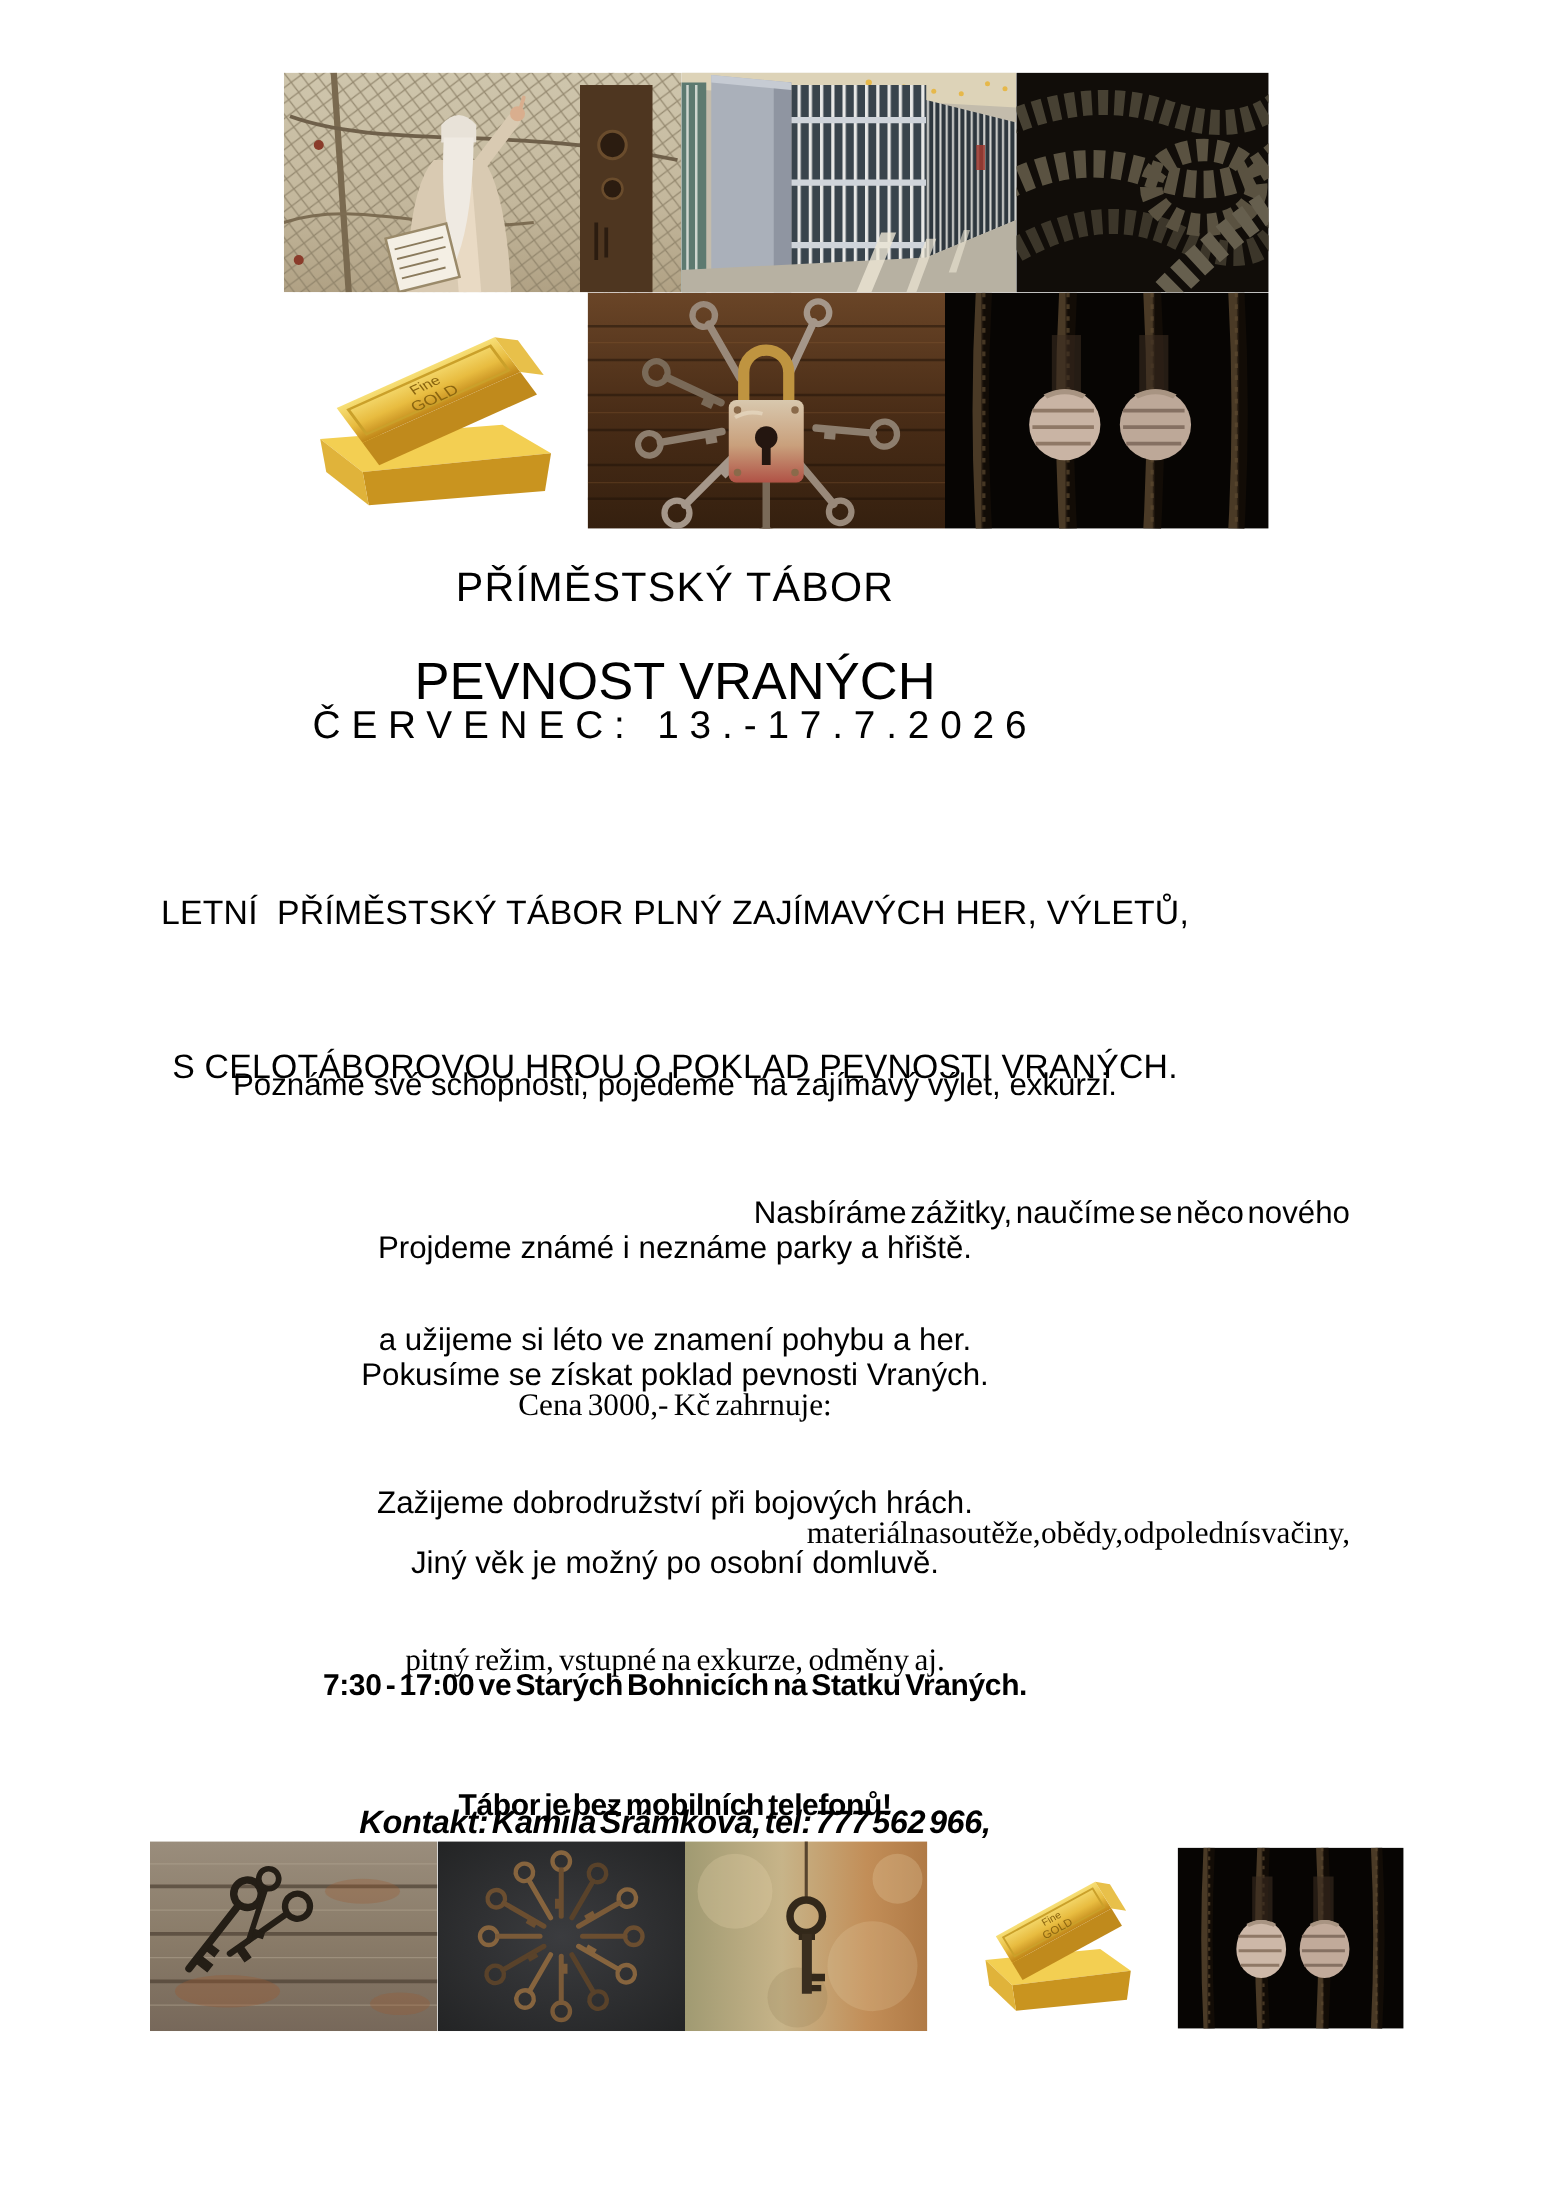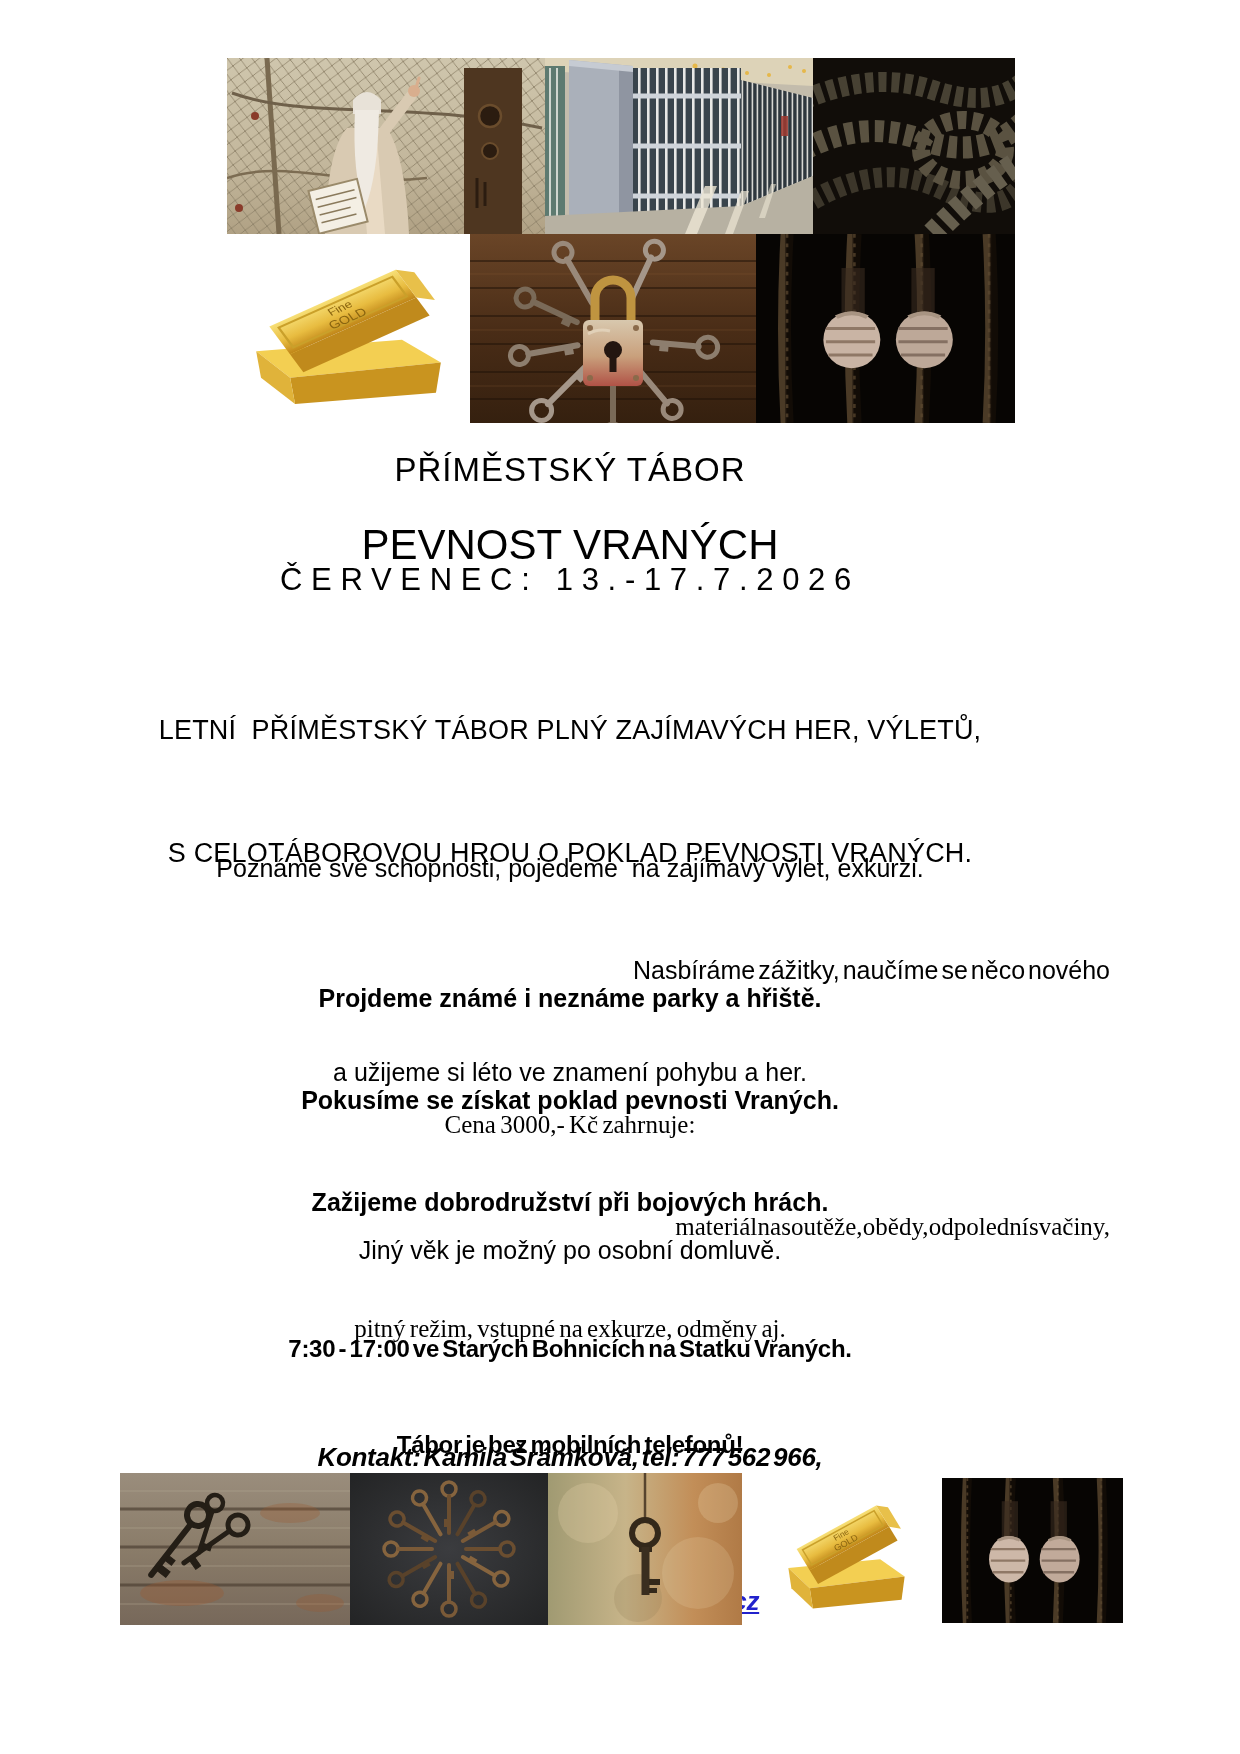--- a/index.html
+++ b/index.html
@@ -7,7 +7,7 @@
         font-family:"Liberation Sans",sans-serif;color:#000;overflow:hidden;}
   .photo{position:absolute;overflow:hidden;}
   .photo svg{display:block;width:100%;height:100%;}
-  .t{position:absolute;left:0;width:1080px;text-align:center;white-space:pre-wrap;margin-left:30px;}
+  .t{position:absolute;left:0;width:1080px;text-align:center;white-space:pre-wrap;}
   .pretitle{top:449px;font-size:33px;line-height:42px;letter-spacing:1px;}
   .maintitle{top:516px;font-size:42px;line-height:58px;}
   .dateline{top:560px;font-size:31px;line-height:40px;letter-spacing:0.28em;}

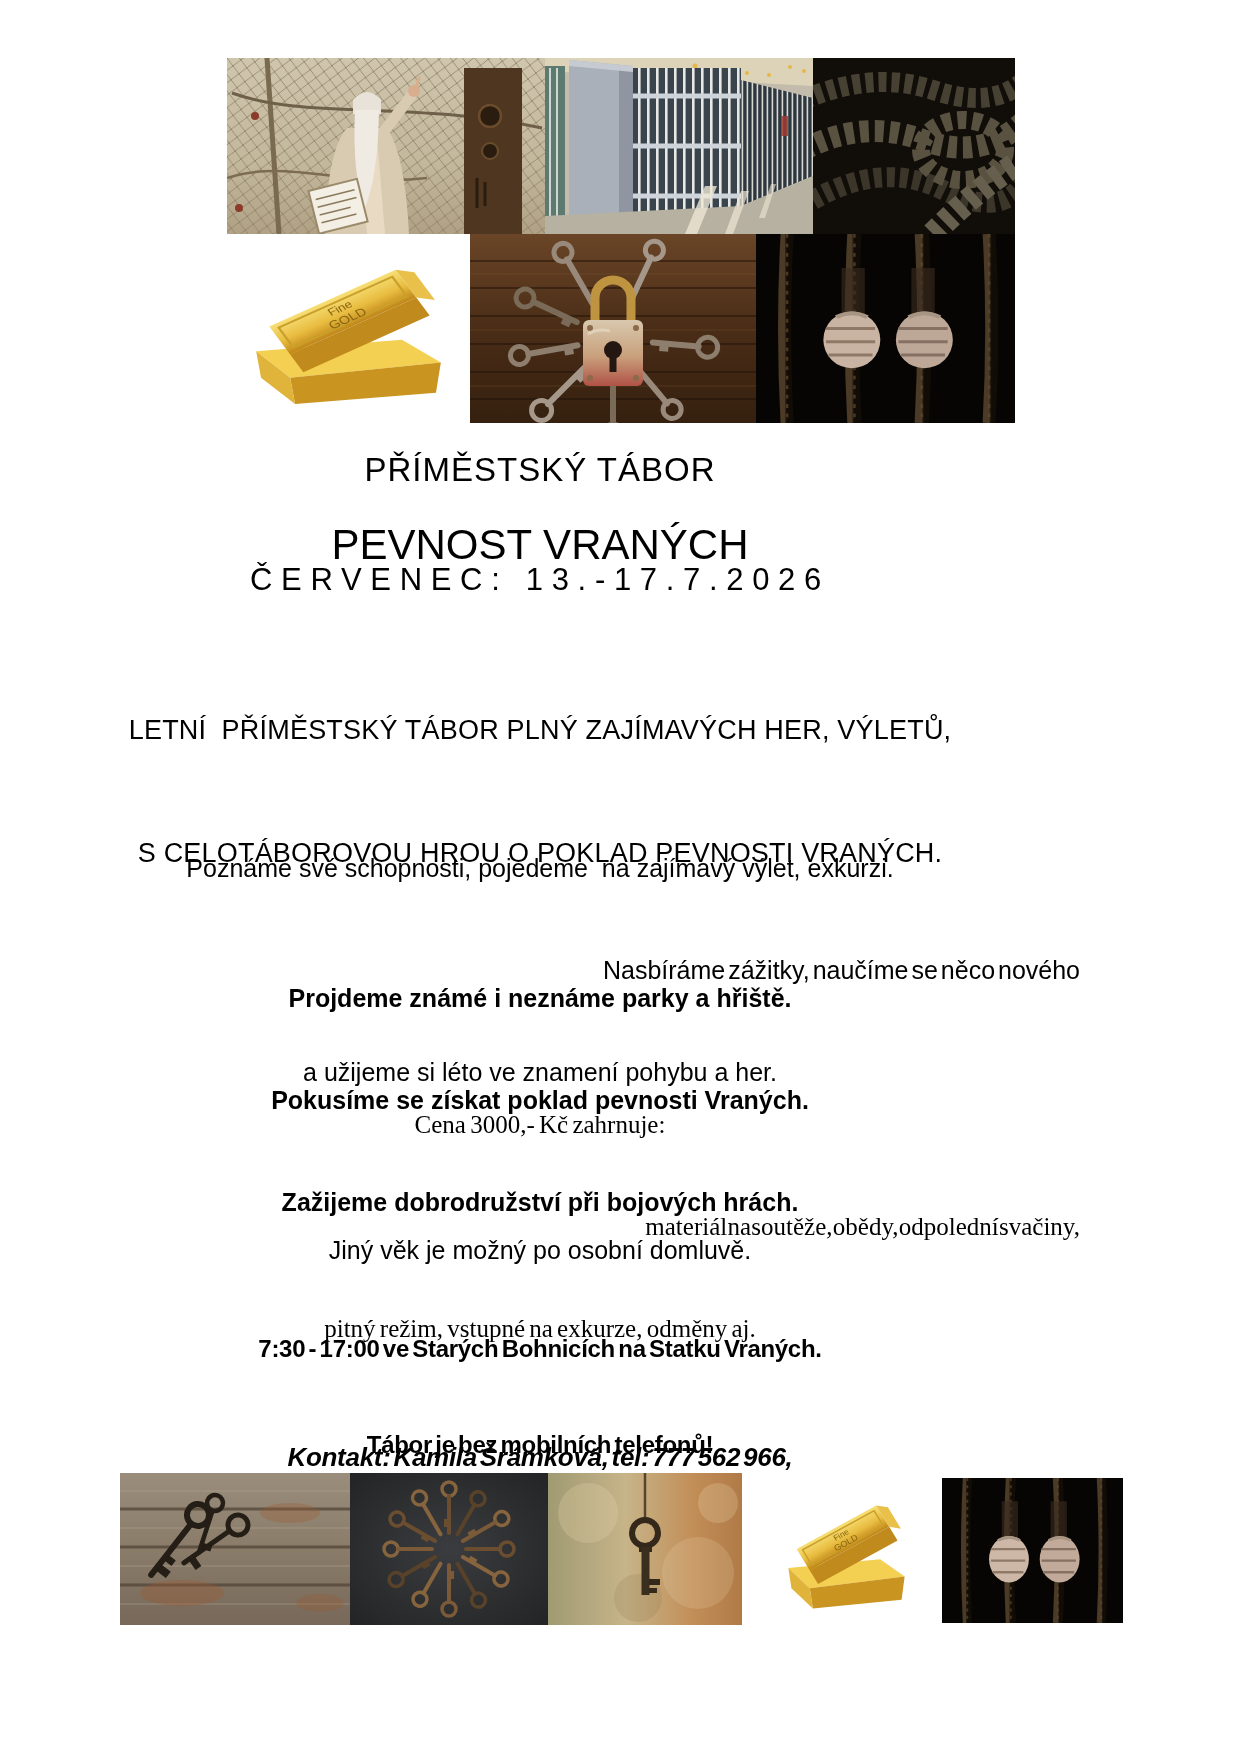--- a/index.html
+++ b/index.html
@@ -13,7 +13,7 @@
   .dateline{top:560px;font-size:31px;line-height:40px;letter-spacing:0.28em;}
   .introcaps{top:628px;font-size:27px;line-height:41px;letter-spacing:0.2px;}
   .body-par{font-size:25px;line-height:34px;}
-  .p1{top:783px;} .p2{top:913px;font-weight:bold;} .p3{top:1040px;font-family:Liberation Serif, serif;} .p4{top:1165px;}
+  .p1{top:783px;} .p2{top:913px;} .p3{top:1040px;font-family:Liberation Serif, serif;} .p4{top:1165px;}
   .p5{top:1269px;font-size:24px;line-height:32px;font-weight:bold;letter-spacing:-0.3px;word-spacing:-3px;}
   .contact{top:1367px;font-size:26px;line-height:36px;font-weight:bold;font-style:italic;letter-spacing:-0.3px;word-spacing:-4px;}
   .tight2{word-spacing:-4px;text-align:right;}

